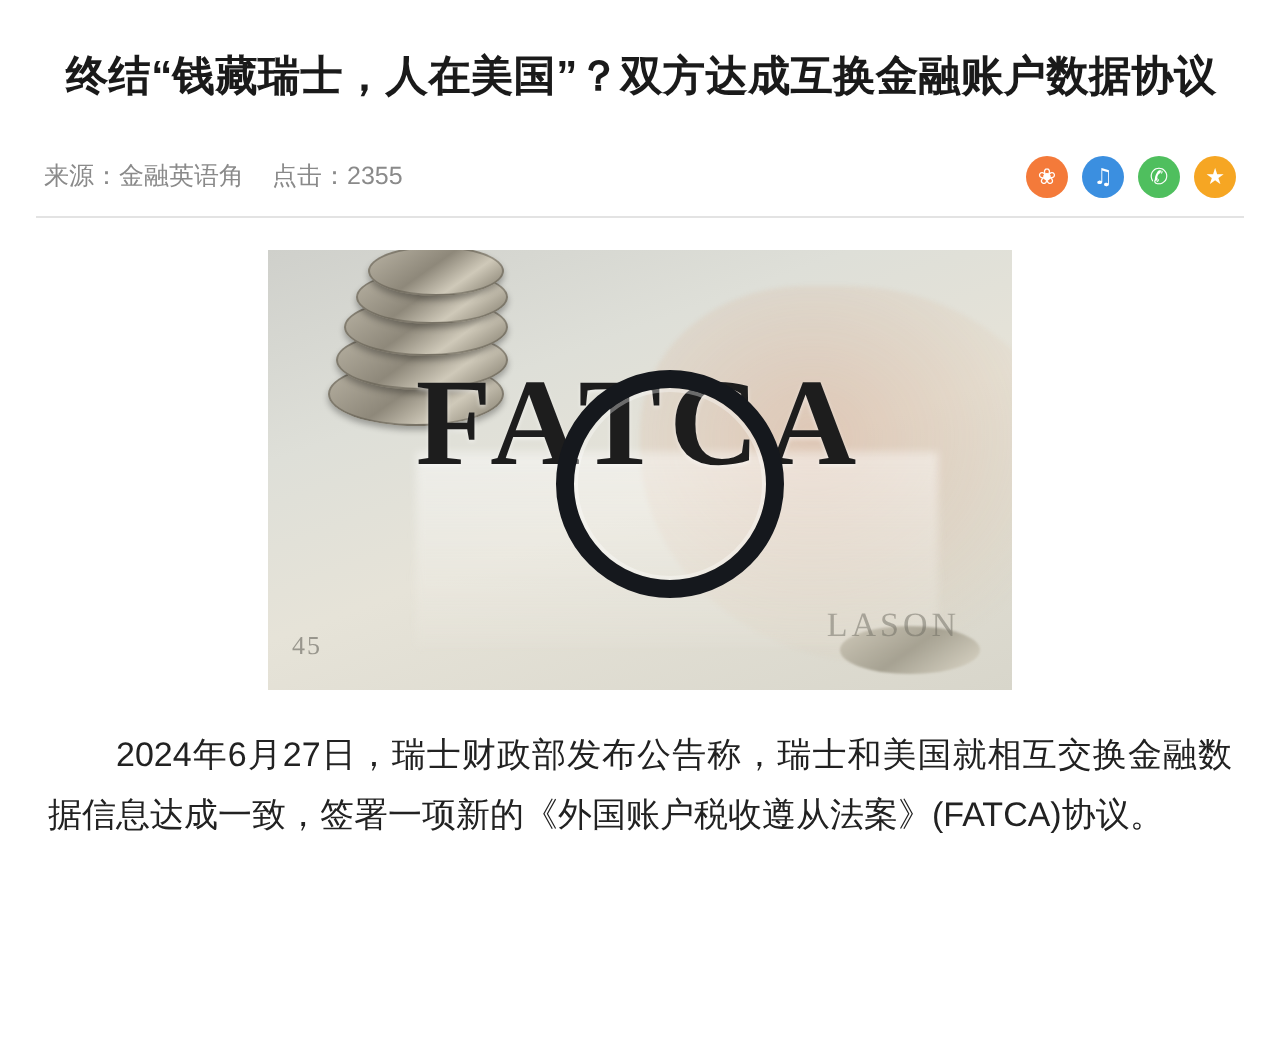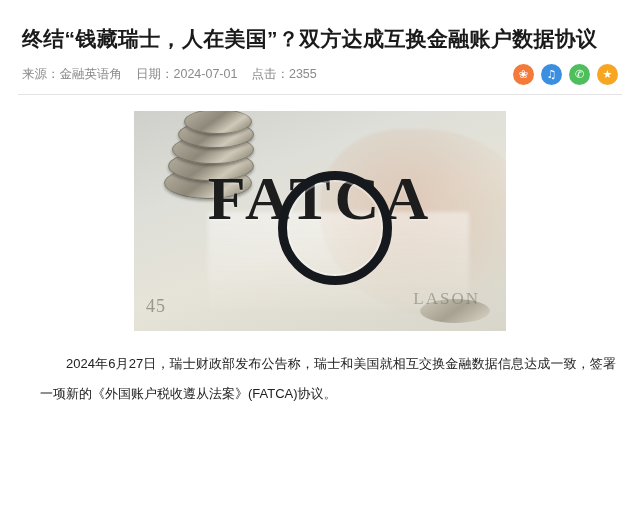--- a/index.html
+++ b/index.html
@@ -27,7 +27,7 @@
     font-weight: bold;
     color: #1a1a1a;
     letter-spacing: 0.3px;
-    margin: 22px 4px 0 4px;
+    margin: 22px 4px 0 15px;
     text-align: left;
   }
   .meta-row {

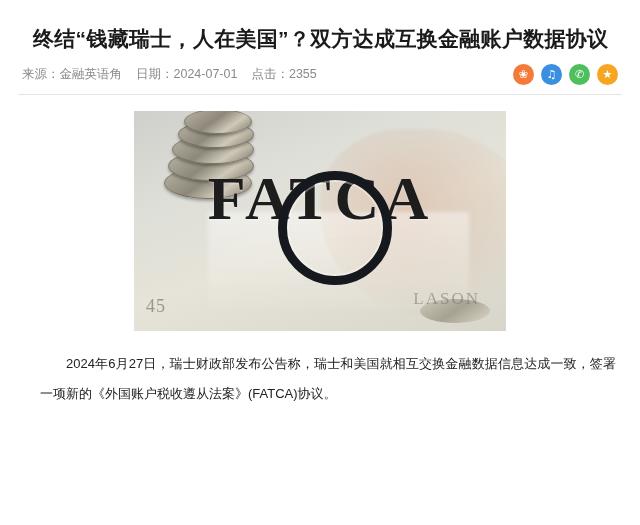--- a/index.html
+++ b/index.html
@@ -31,7 +31,7 @@
     text-align: left;
   }
   .meta-row {
-    margin-top: 8px;
+    margin-top: 22px;
     padding: 0 4px 9px 4px;
     display: flex;
     align-items: center;

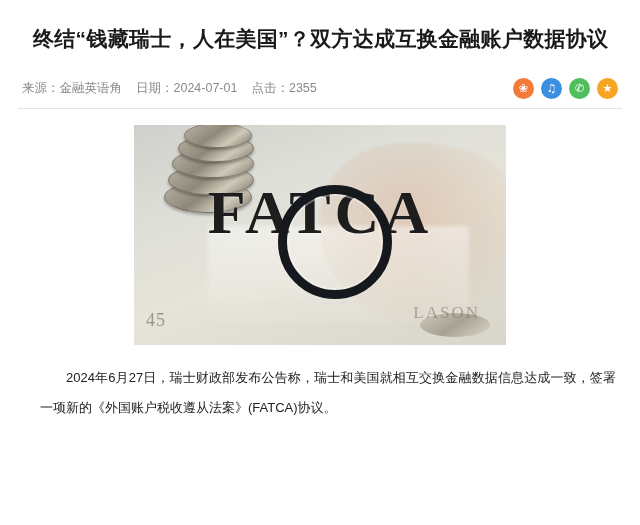--- a/index.html
+++ b/index.html
@@ -194,7 +194,6 @@
   <div class="meta-row">
     <div class="meta-left">
       <span>来源：金融英语角</span>
-      <span>日期：2024-07-01</span>
       <span>点击：2355</span>
     </div>
     <div class="share-icons">

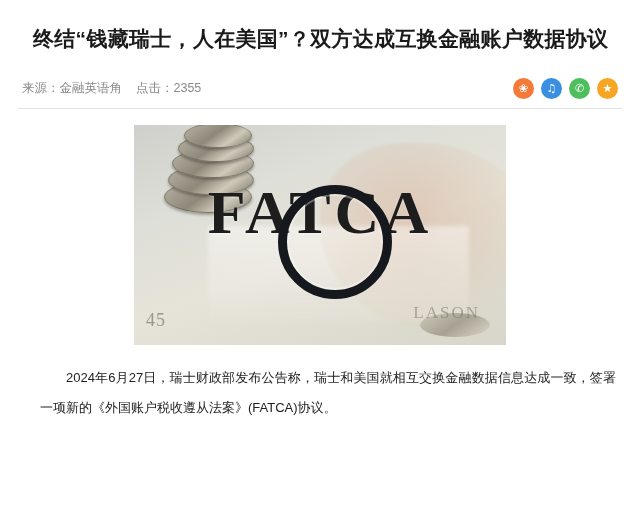--- a/index.html
+++ b/index.html
@@ -158,7 +158,7 @@
     left: 12px;
     bottom: 14px;
     font-family: "Liberation Serif", serif;
-    font-size: 18px;
+    font-size: 13px;
     color: rgba(90,88,80,0.55);
     letter-spacing: 1px;
   }

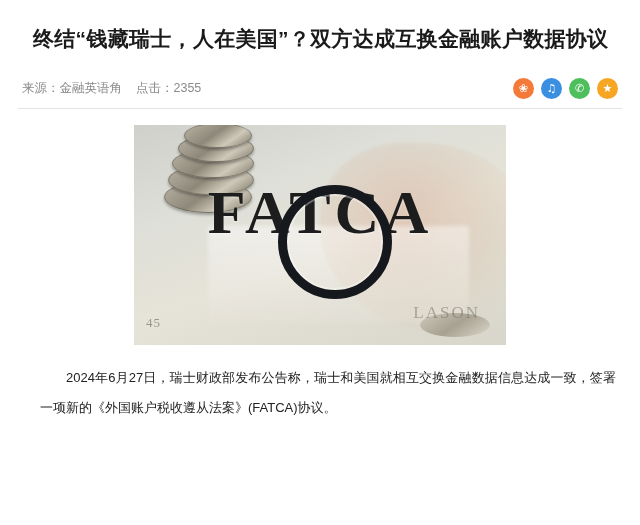--- a/index.html
+++ b/index.html
@@ -175,8 +175,8 @@
     margin: 18px 6px 0 6px;
   }
   .body-text p {
-    margin: 0 0 6px 16px;
-    font-size: 13px;
+    margin: 0 0 6px 0;
+    font-size: 17px;
     line-height: 30px;
     color: #222222;
     text-indent: 2em;

